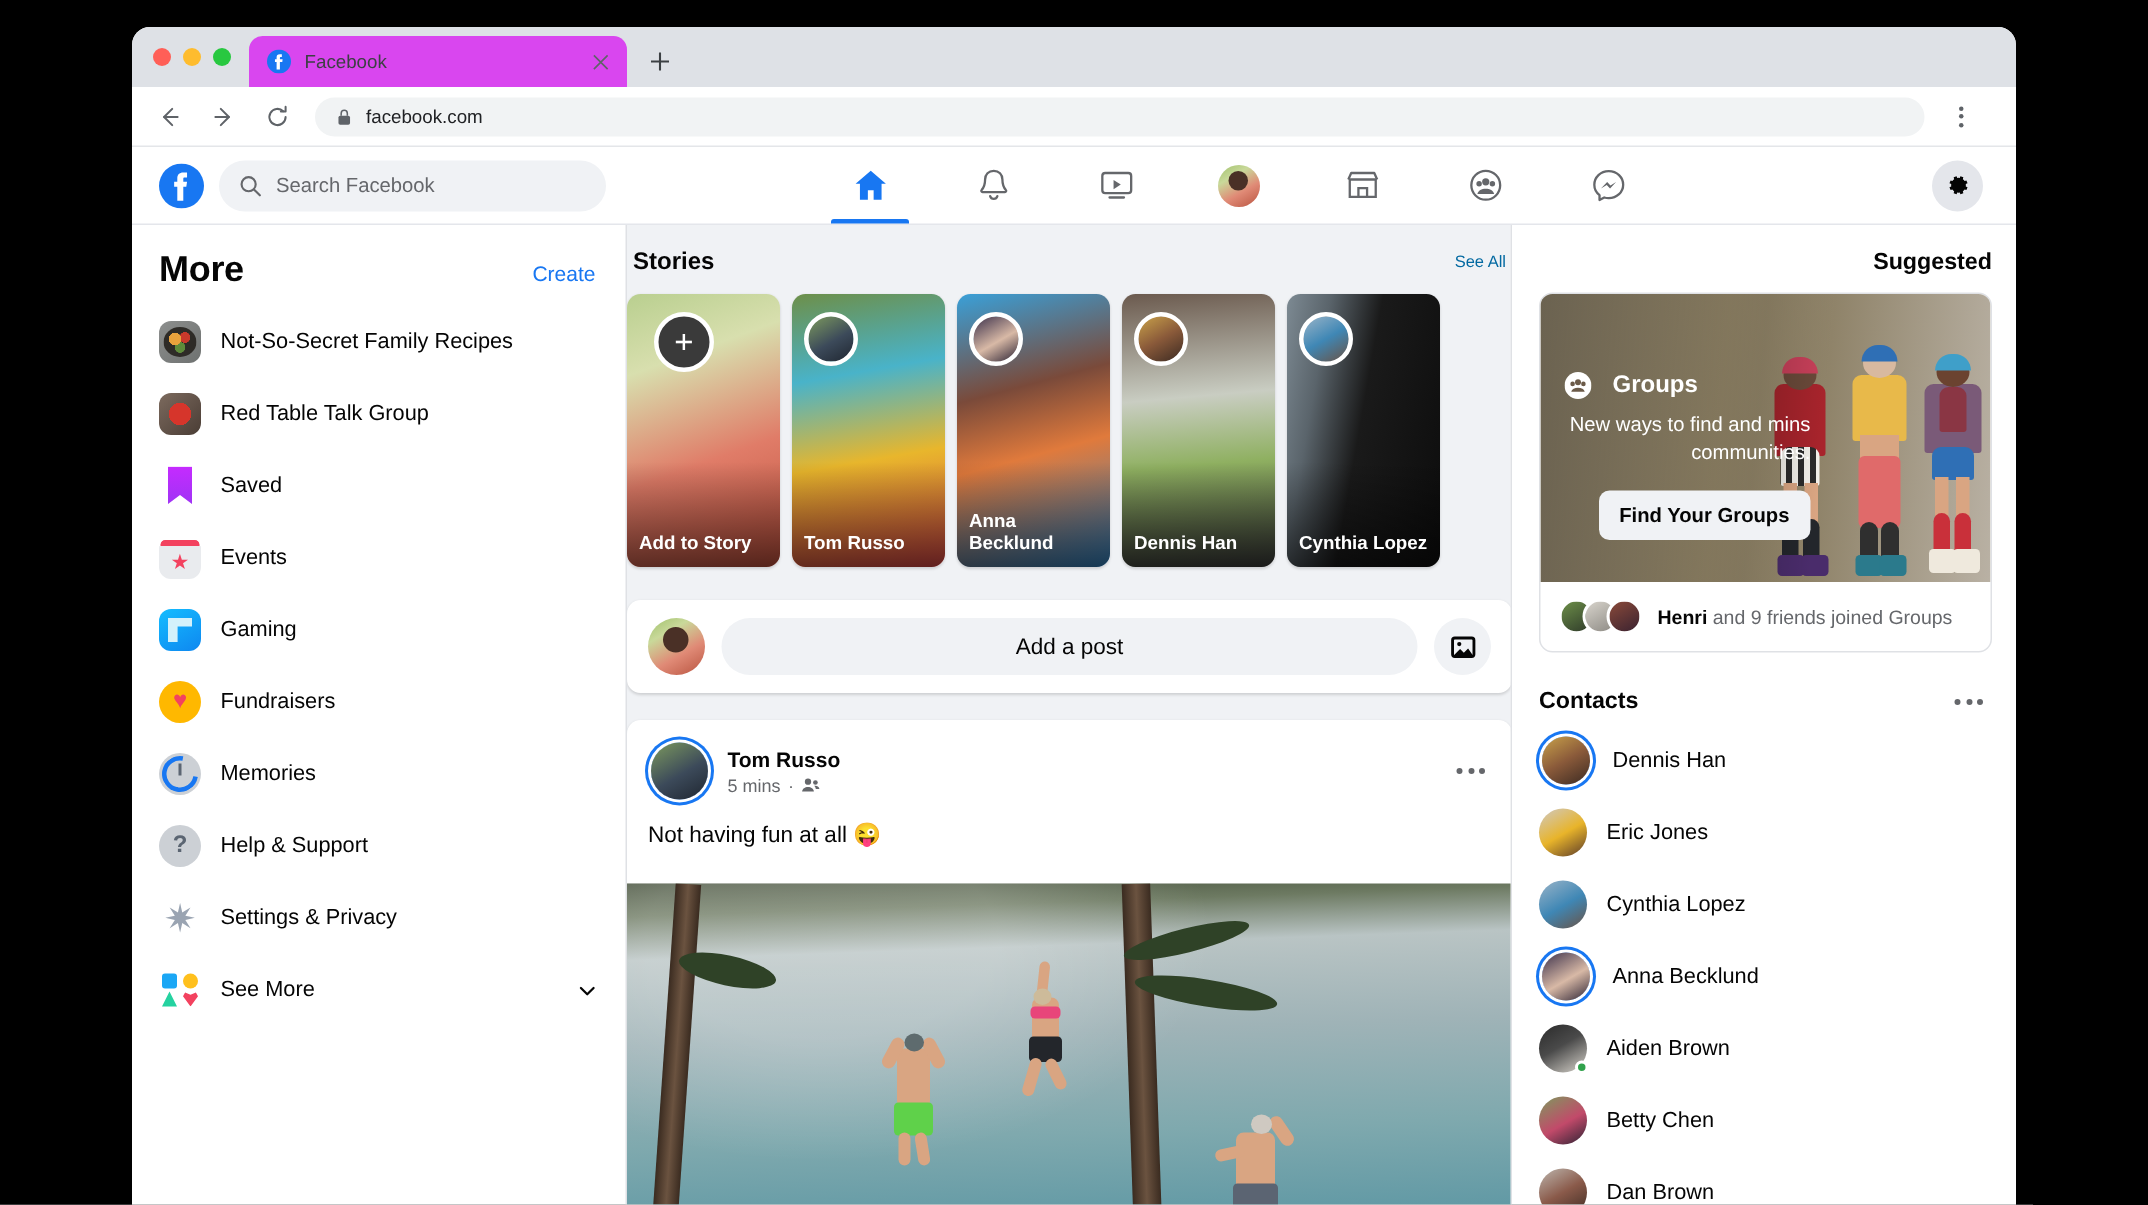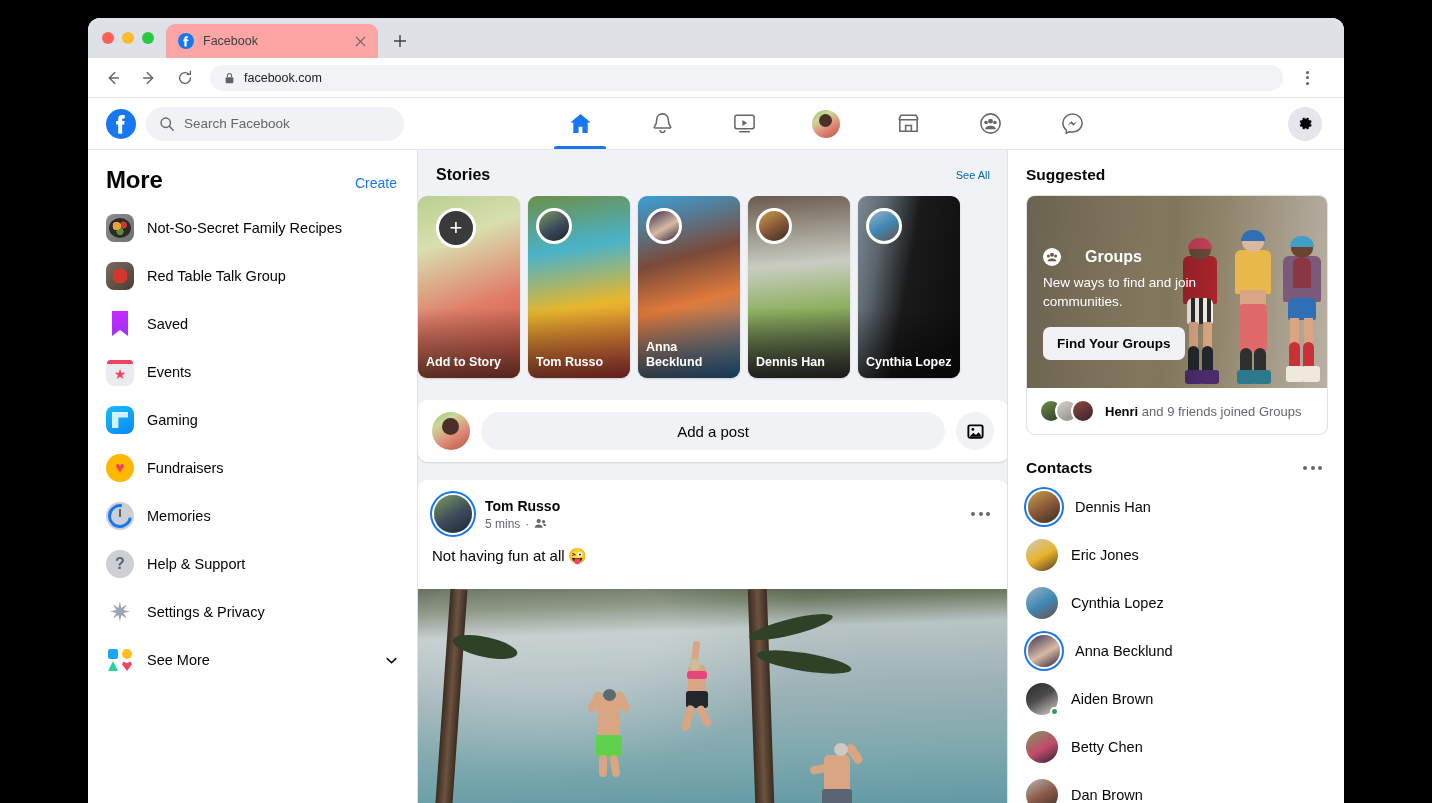--- a/index.html
+++ b/index.html
@@ -38,8 +38,8 @@
 
   .tab {
     display: flex; align-items: center; gap: 9px;
-    height: 34px; width: 212px;
-    background: #fca5a5;
+    height: 34px; width: 252px;
+    background: #d946ef;
     border-radius: 9px 9px 0 0;
     padding: 0 10px 0 12px;
     position: relative;

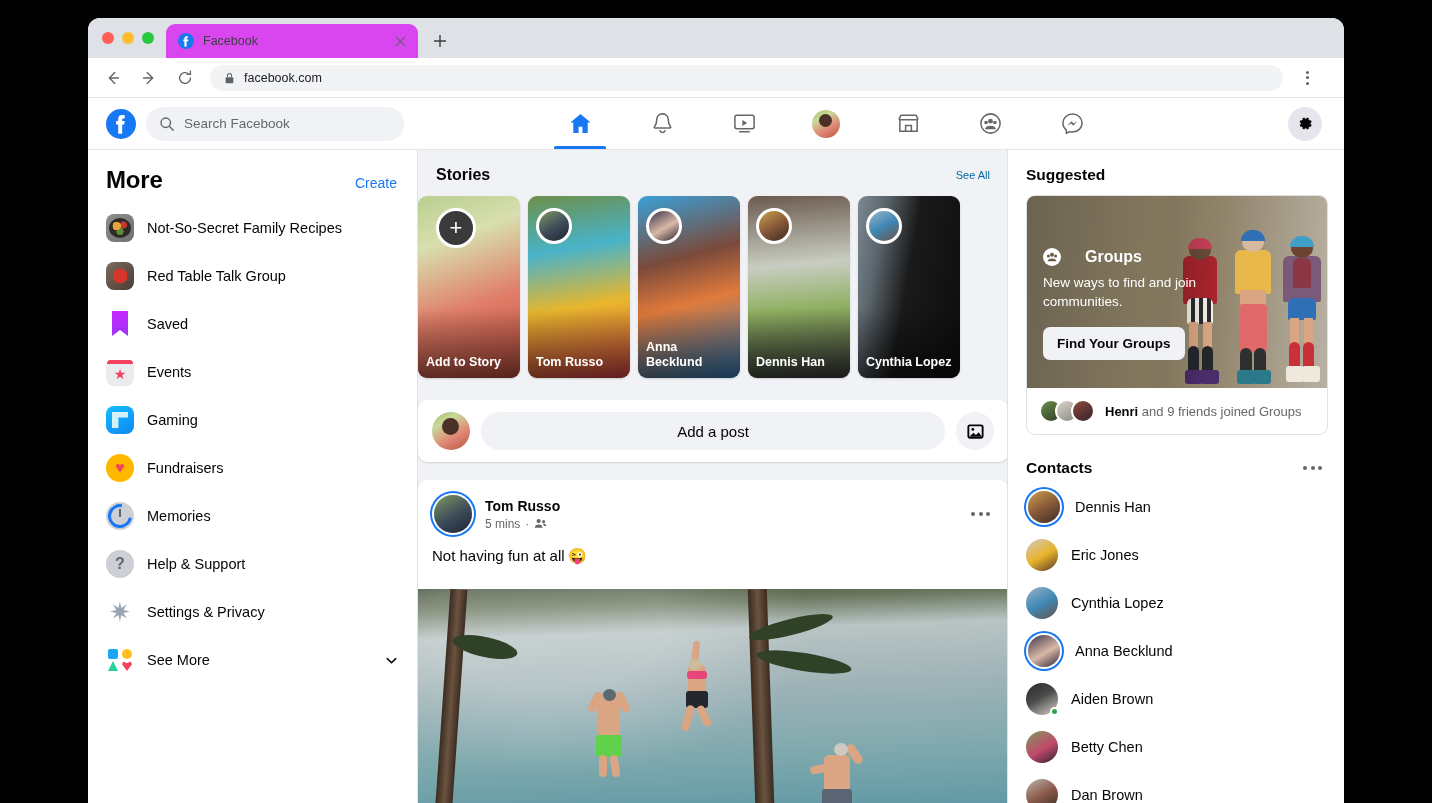--- a/index.html
+++ b/index.html
@@ -203,7 +203,7 @@
   .centercol { flex: 1 1 auto; padding: 16px 0 0 0; overflow: hidden; position: relative; }
   .feed-inner { width: 590px; margin: 0 auto; }
 
-  .stories-head { display: flex; align-items: center; justify-content: space-between; margin-bottom: 12px; padding: 0 18px; }
+  .stories-head { display: flex; align-items: center; justify-content: space-between; margin-bottom: 12px; padding: 0 4px; }
   .stories-title { font-size: 16px; font-weight: bold; color: #050505; }
   .see-all { font-size: 11px; color: #0369a1; }
 

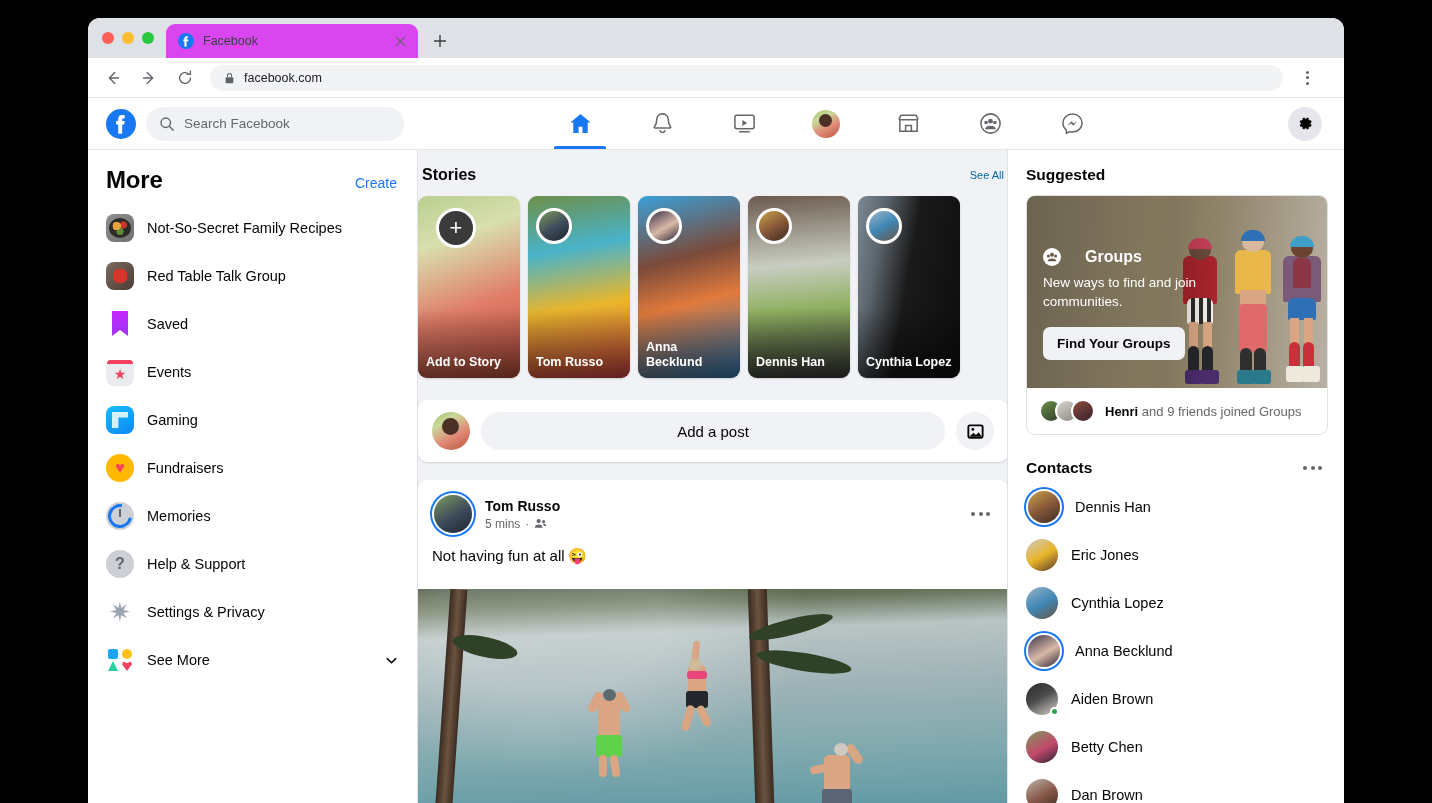--- a/index.html
+++ b/index.html
@@ -309,7 +309,7 @@
   .rightcol {
     width: 337px; flex: 0 0 337px; background: #ffffff;
     border-left: 1px solid #dfe1e5;
-    padding: 16px 16px 0 18px; overflow: hidden;
+    padding: 16px 16px 0 18px; overflow: hidden; text-align: right;
   }
   .r-title { font-size: 15.5px; font-weight: bold; color: #050505; margin-bottom: 11px; }
   .sugg-card { border: 1px solid #dfe1e5; border-radius: 9px; overflow: hidden; }

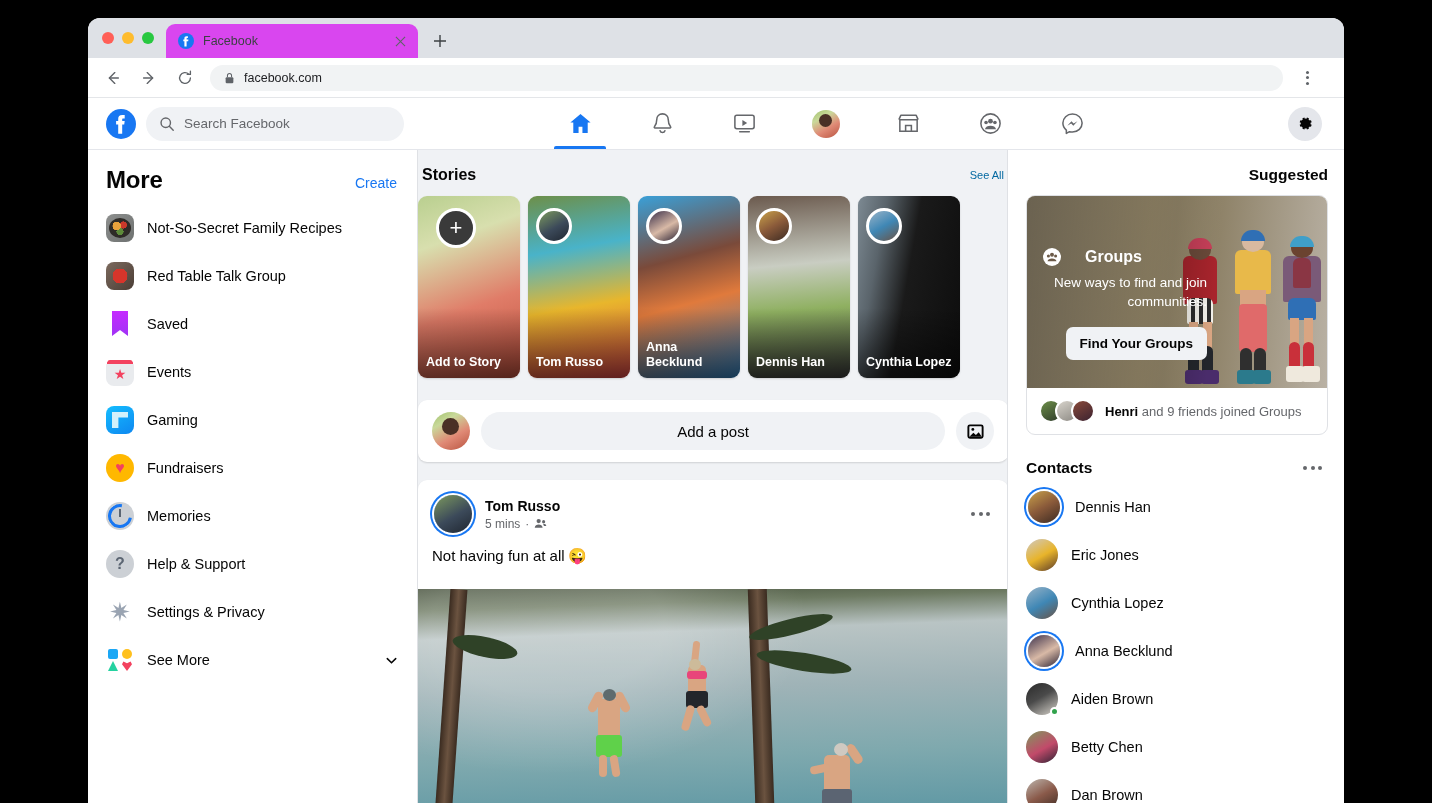--- a/index.html
+++ b/index.html
@@ -319,7 +319,7 @@
   }
   .sugg-overlay { position: absolute; inset: 0; background: linear-gradient(95deg, rgba(0,0,0,0.42) 0%, rgba(0,0,0,0.18) 48%, rgba(0,0,0,0) 62%); }
   .sugg-inner { position: absolute; left: 16px; top: 52px; right: 120px; }
-  .sugg-brand { display: flex; align-items: center; gap: 24px; color: #ffffff; font-size: 16px; font-weight: bold; margin-bottom: 7px; }
+  .sugg-brand { display: flex; align-items: center; gap: 14px; color: #ffffff; font-size: 16px; font-weight: bold; margin-bottom: 7px; }
   .sugg-desc { color: #ffffff; font-size: 13.5px; line-height: 19px; }
   .sugg-btn {
     display: inline-block; margin-top: 16px; background: #f0f2f5; color: #050505;

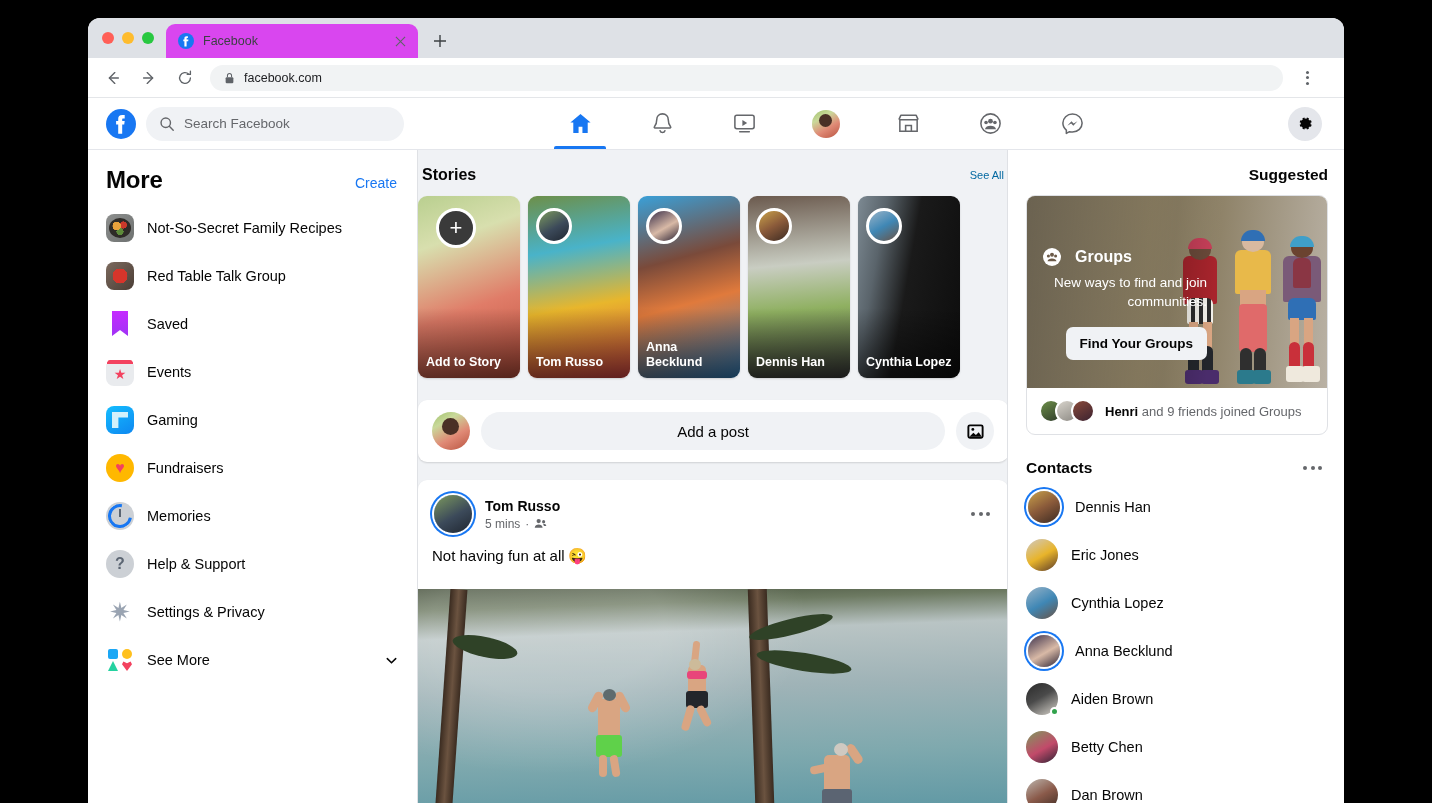--- a/index.html
+++ b/index.html
@@ -752,7 +752,7 @@
               </span>
               <span>Groups</span>
             </div>
-            <div class="sugg-desc">New ways to find and join communities.</div>
+            <div class="sugg-desc">New ways to find and mins communities.</div>
             <span class="sugg-btn">Find Your Groups</span>
           </div>
         </div>

